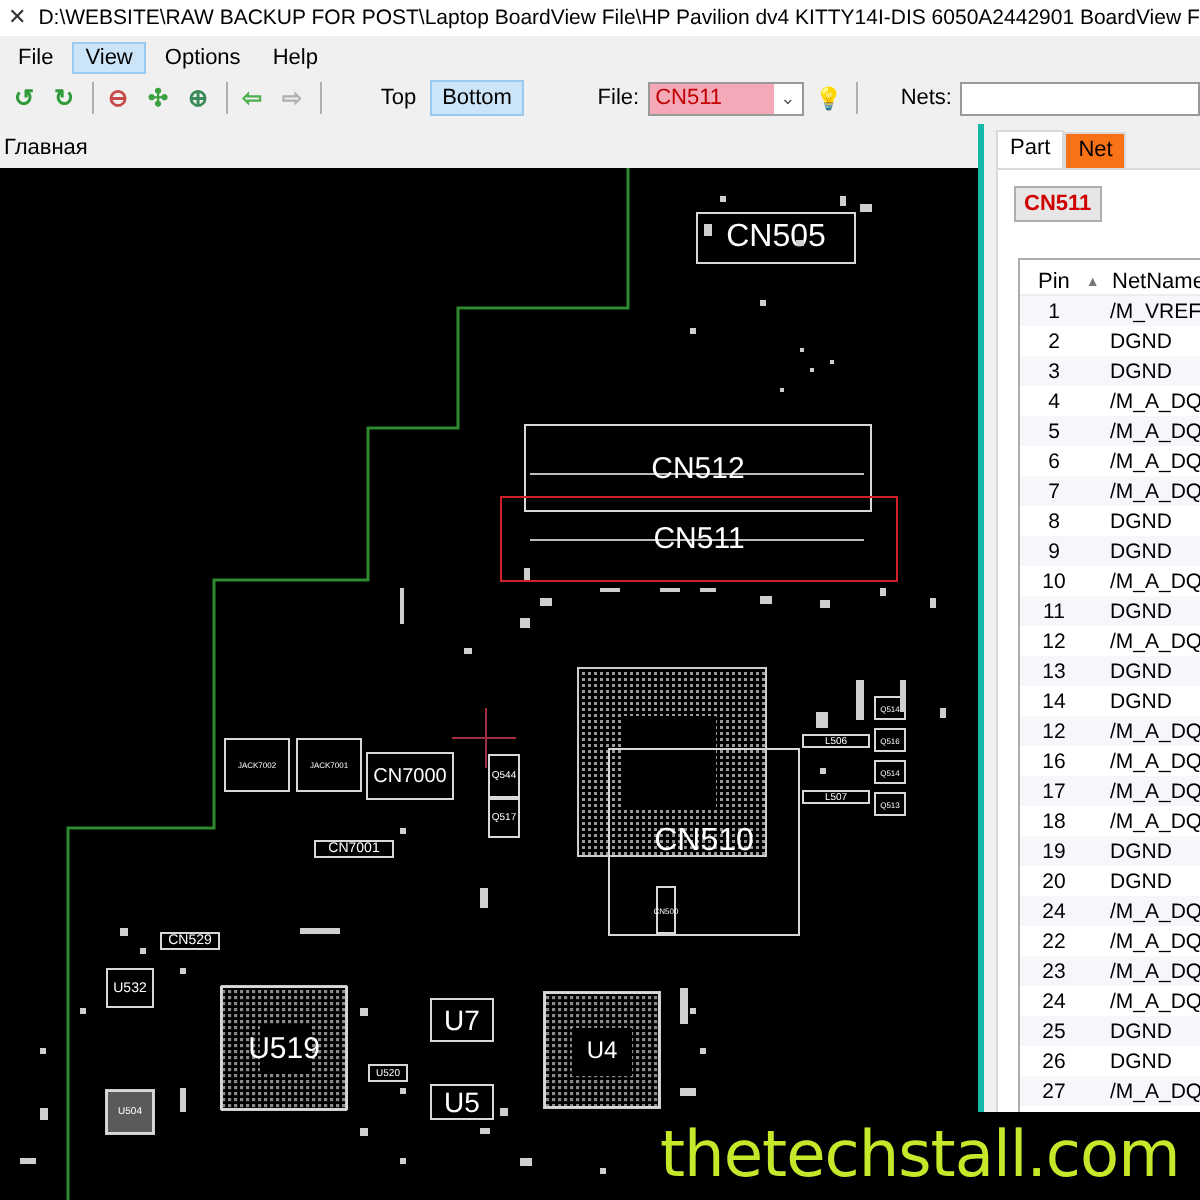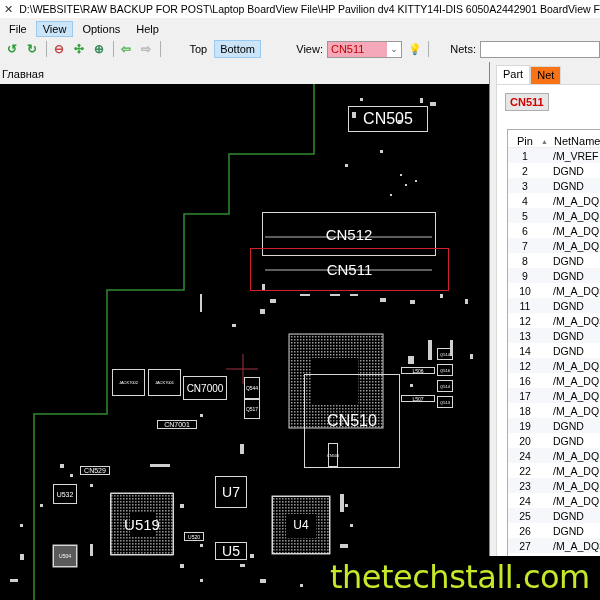--- a/index.html
+++ b/index.html
@@ -74,7 +74,7 @@
   <span class="tb-toggle">Top</span>
   <span class="tb-toggle active">Bottom</span>
   <div style="width:48px"></div>
-  <span class="tb-label">View:</span>
+  <span class="tb-label">File:</span>
   <div class="parts-combo">
     <span>CN511</span>
     <span class="dd">⌄</span>

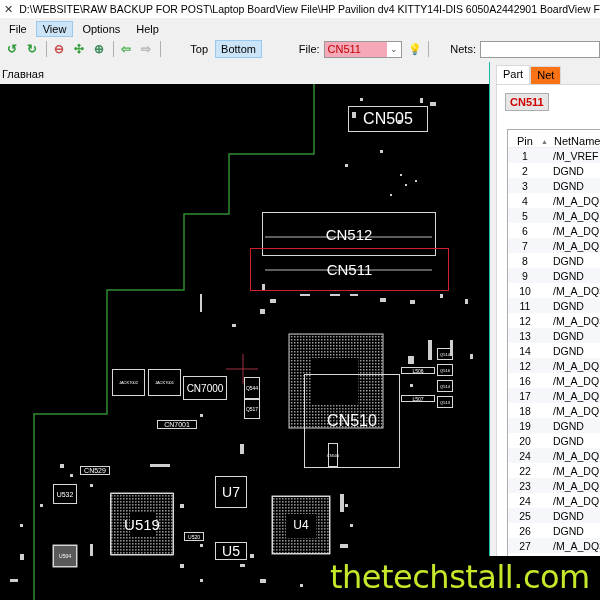--- a/index.html
+++ b/index.html
@@ -22,7 +22,7 @@
   .breadcrumb-home { padding: 0 4px 0 2px; font-size: 11px; }
   .breadcrumb-tab { border: 1px solid #adadad; background: #fff; padding: 0 4px; height: 15px; line-height: 13px; font-size: 11px; }
   .board { position: absolute; left: 0; top: 84px; width: 489px; height: 516px; background: #000; overflow: hidden; }
-  .side-panel { position: absolute; left: 489px; top: 62px; width: 111px; height: 538px; background: #f0f0f0; border-left: 1px solid #14b8a6; }
+  .side-panel { position: absolute; left: 489px; top: 62px; width: 111px; height: 538px; background: #f0f0f0; border-left: 3px solid #14b8a6; }
   .side-tabs { position: absolute; left: 6px; top: 4px; display: flex; }
   .side-tab { padding: 2px 6px; font-size: 11px; border: 1px solid #d9d9d9; border-bottom: none; background: #f97316; }
   .side-tab.active { background: #fff; padding-bottom: 4px; margin-top: -1px; }

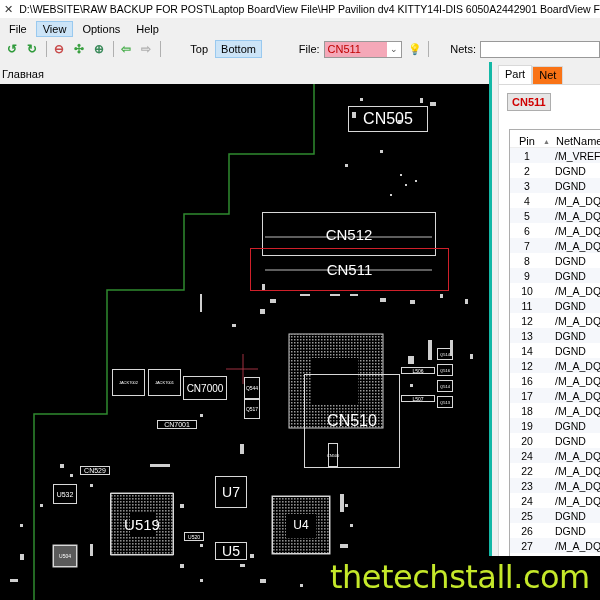--- a/index.html
+++ b/index.html
@@ -178,7 +178,7 @@
       <div class="comp" style="left: 184px; top: 448px; width: 20px; height: 9px;">
         <span class="comp-label" style="font-size: 5px;">U520</span>
       </div>
-      <div class="comp" style="left: 215px; top: 392px; width: 32px; height: 32px;">
+      <div class="comp" style="left: 215px; top: 415px; width: 32px; height: 22px;">
         <span class="comp-label" style="font-size: 14px;">U7</span>
       </div>
       <div class="comp" style="left: 215px; top: 458px; width: 32px; height: 18px;">

